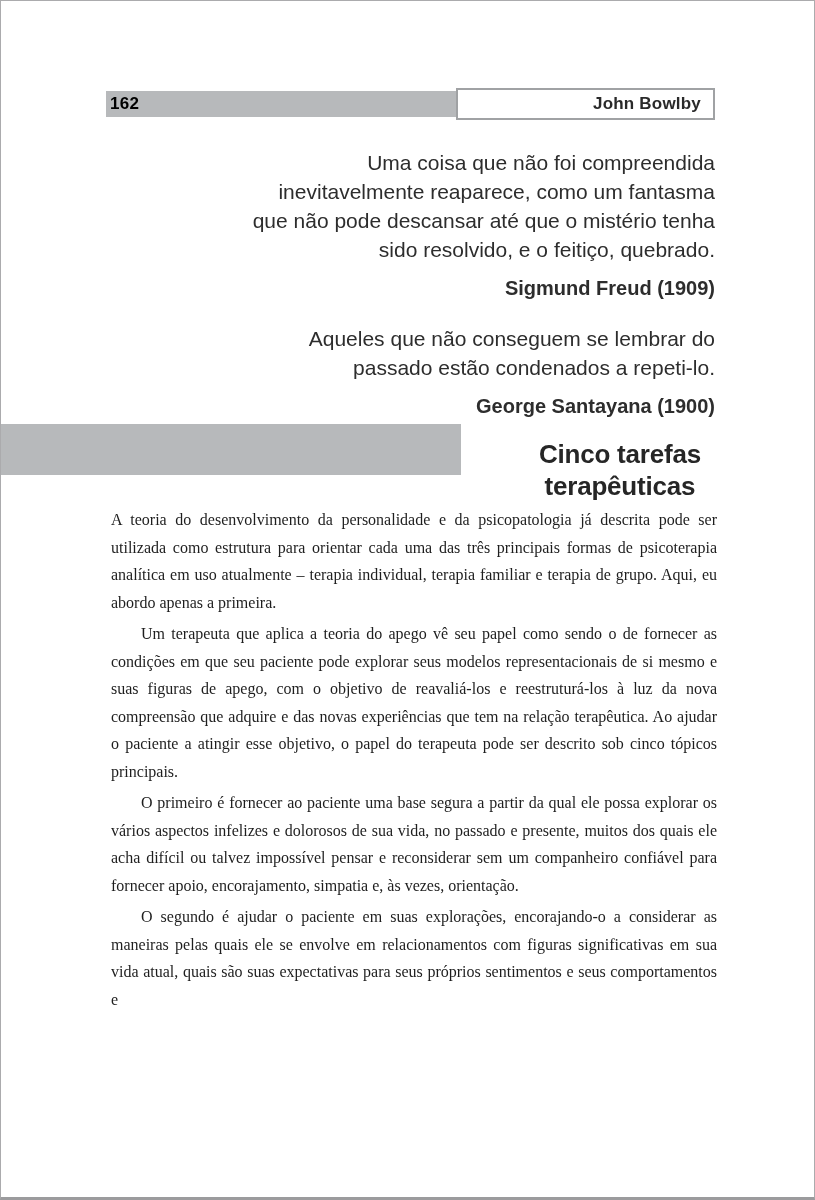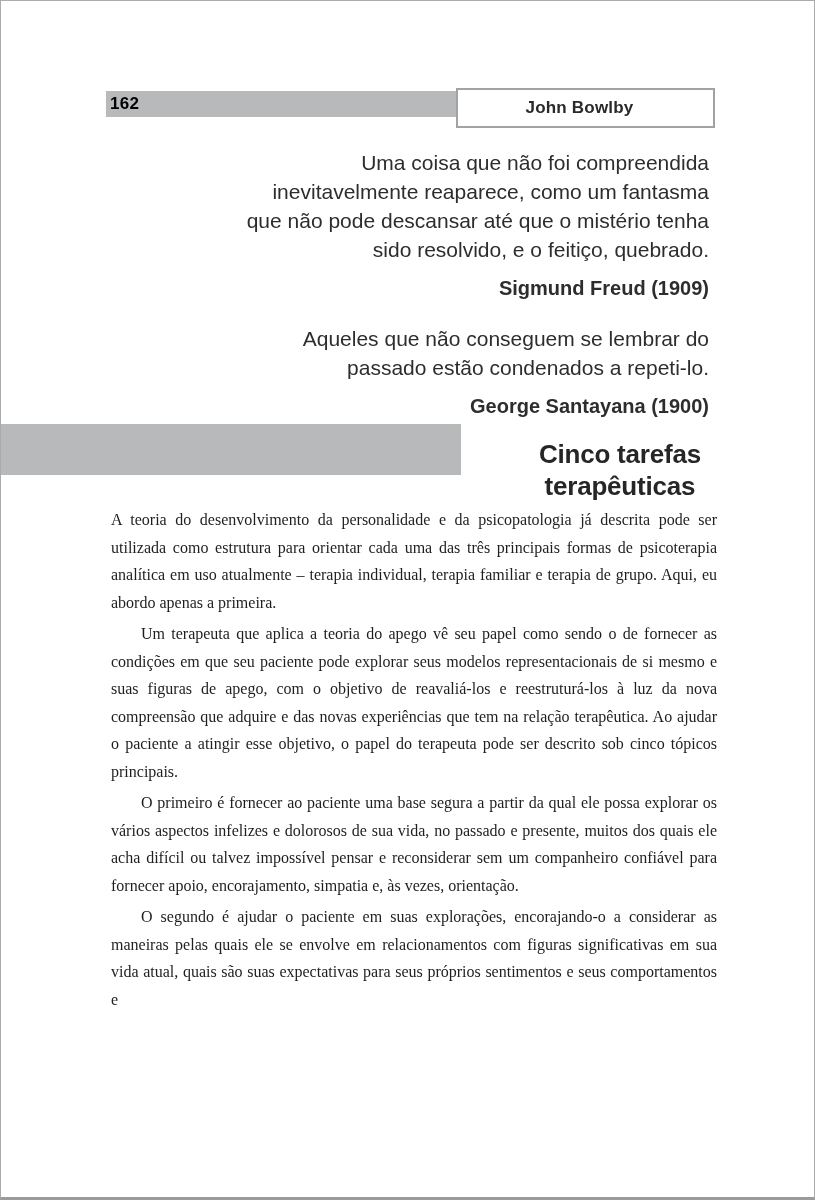--- a/index.html
+++ b/index.html
@@ -42,13 +42,13 @@
     left: 455px;
     top: 87px;
     width: 259px;
-    height: 40px;
+    height: 32px;
     box-sizing: border-box;
     border: 2px solid var(--box-border, #a0a2a4);
     background: #ffffff;
     display: flex;
     align-items: center;
-    justify-content: center;
+    justify-content: flex-end;
   }
   .author-box .author {
     padding-right: 12px;

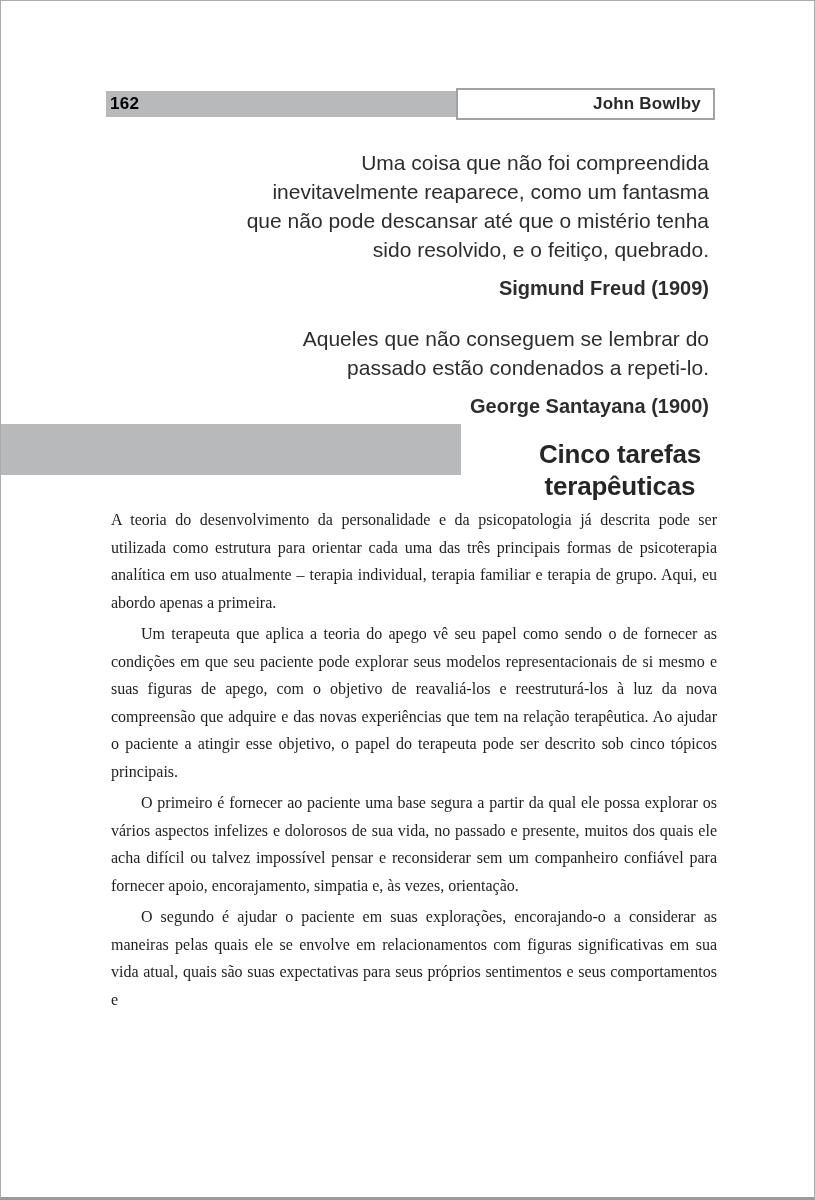--- a/index.html
+++ b/index.html
@@ -62,7 +62,7 @@
   .epigraphs {
     position: absolute;
     top: 147px;
-    right: 105px;
+    right: 99px;
     width: 472px;
     text-align: right;
     color: #2d2d2d;

